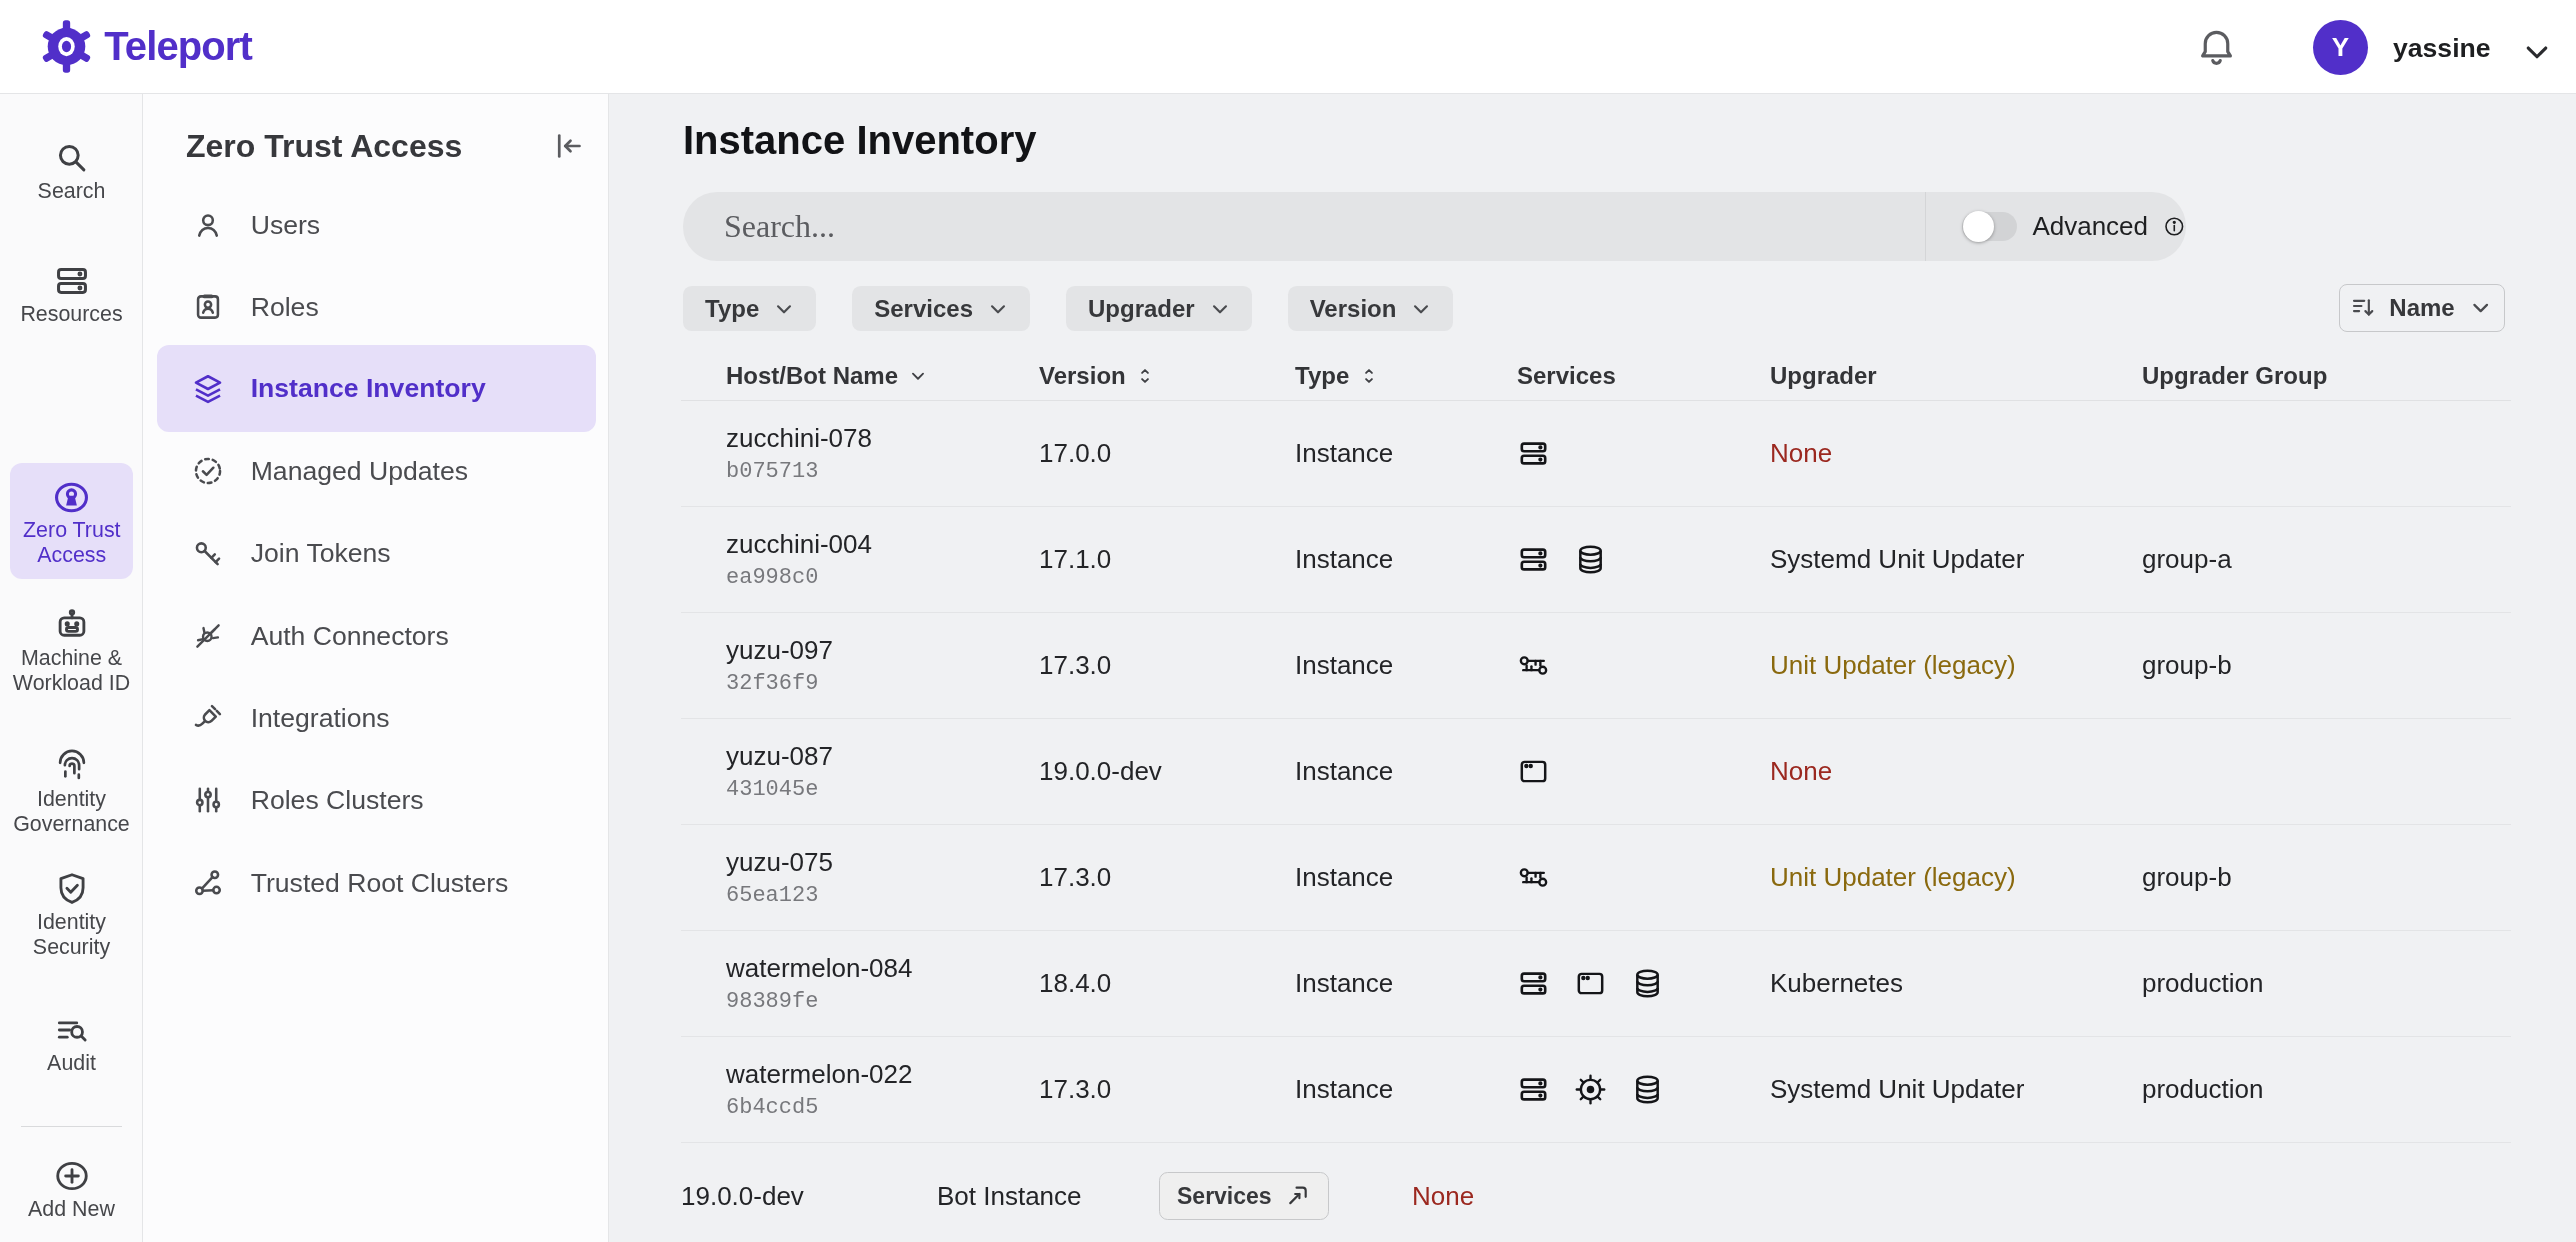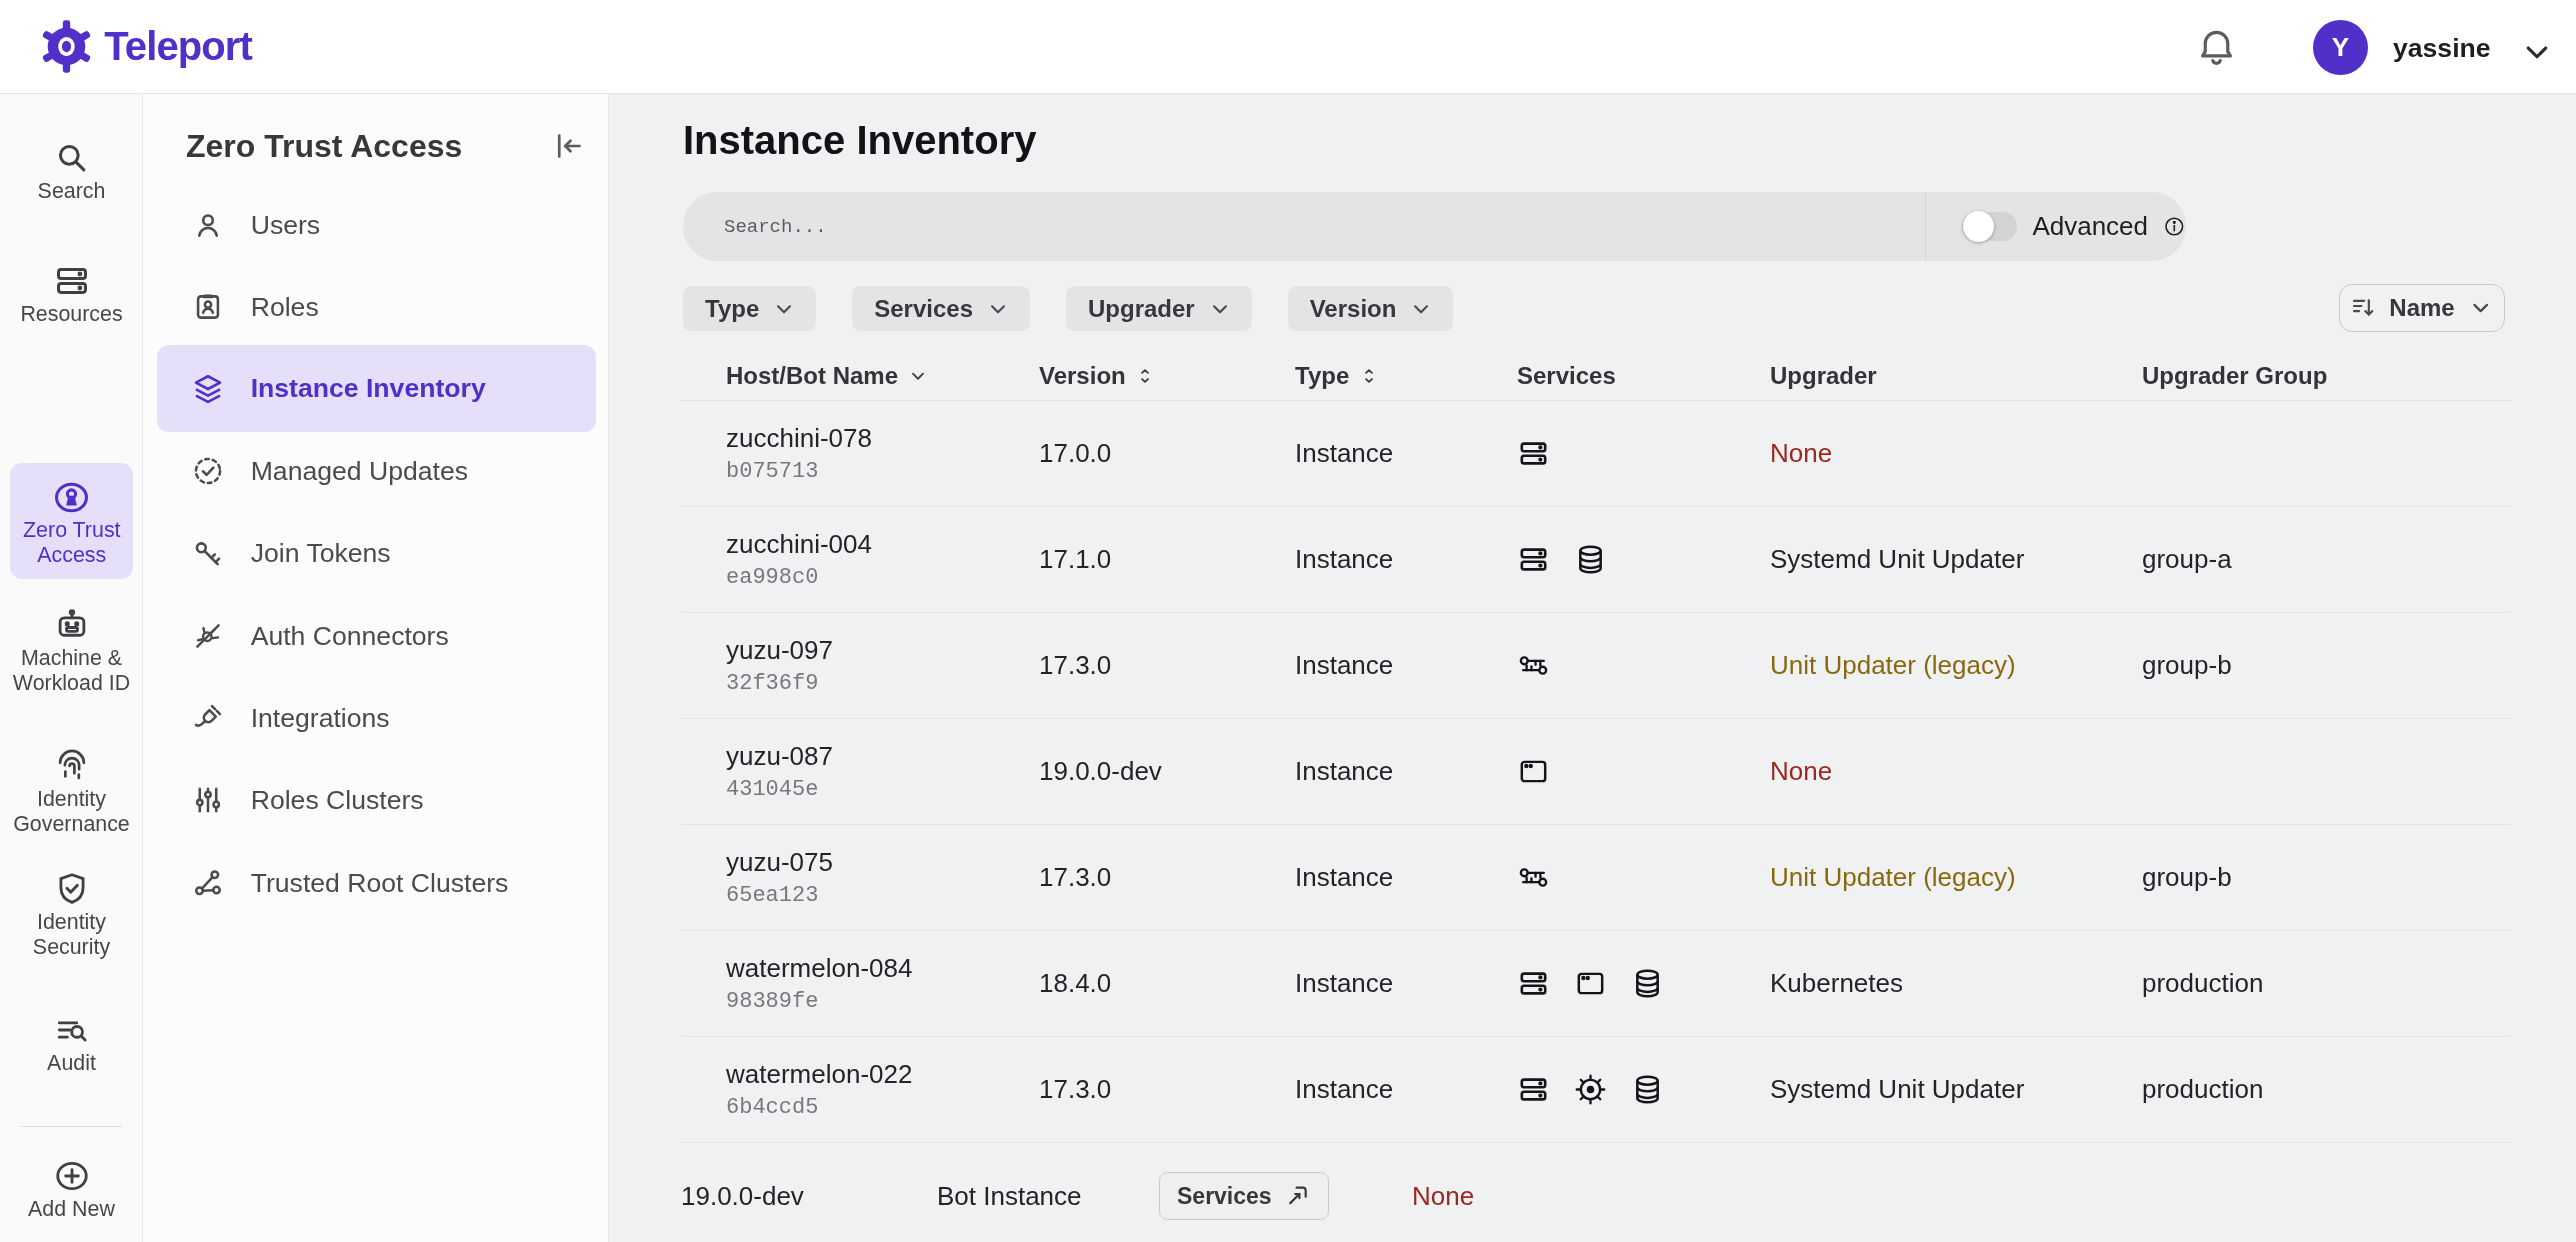--- a/index.html
+++ b/index.html
@@ -47,8 +47,8 @@
   #page-title { position:absolute; left:74px; top:24px; font-size:40px; font-weight:bold; color:#121316; }
   #searchwrap { position:absolute; left:74px; top:98px; width:1243px; height:69px;
     background:#E3E4E6; border-radius:34px 0 0 34px; display:flex; align-items:center; }
-  #search-input { flex:1; border:0; outline:0; background:transparent; font-size:19px; color:#303134;
-    padding-left:41px; font-family:Liberation Mono, monospace; }
+  #search-input { flex:1; border:0; outline:0; background:transparent; font-size:32px; color:#303134;
+    padding-left:41px; font-family:Liberation Serif, serif; }
   #search-input::placeholder { color:#5B5C60; }
   #advancedwrap { position:absolute; left:1316px; top:98px; width:261px; height:69px;
     background:#E3E4E6; border-radius:0 34px 34px 0; border-left:1.7px solid #D4D5D7;

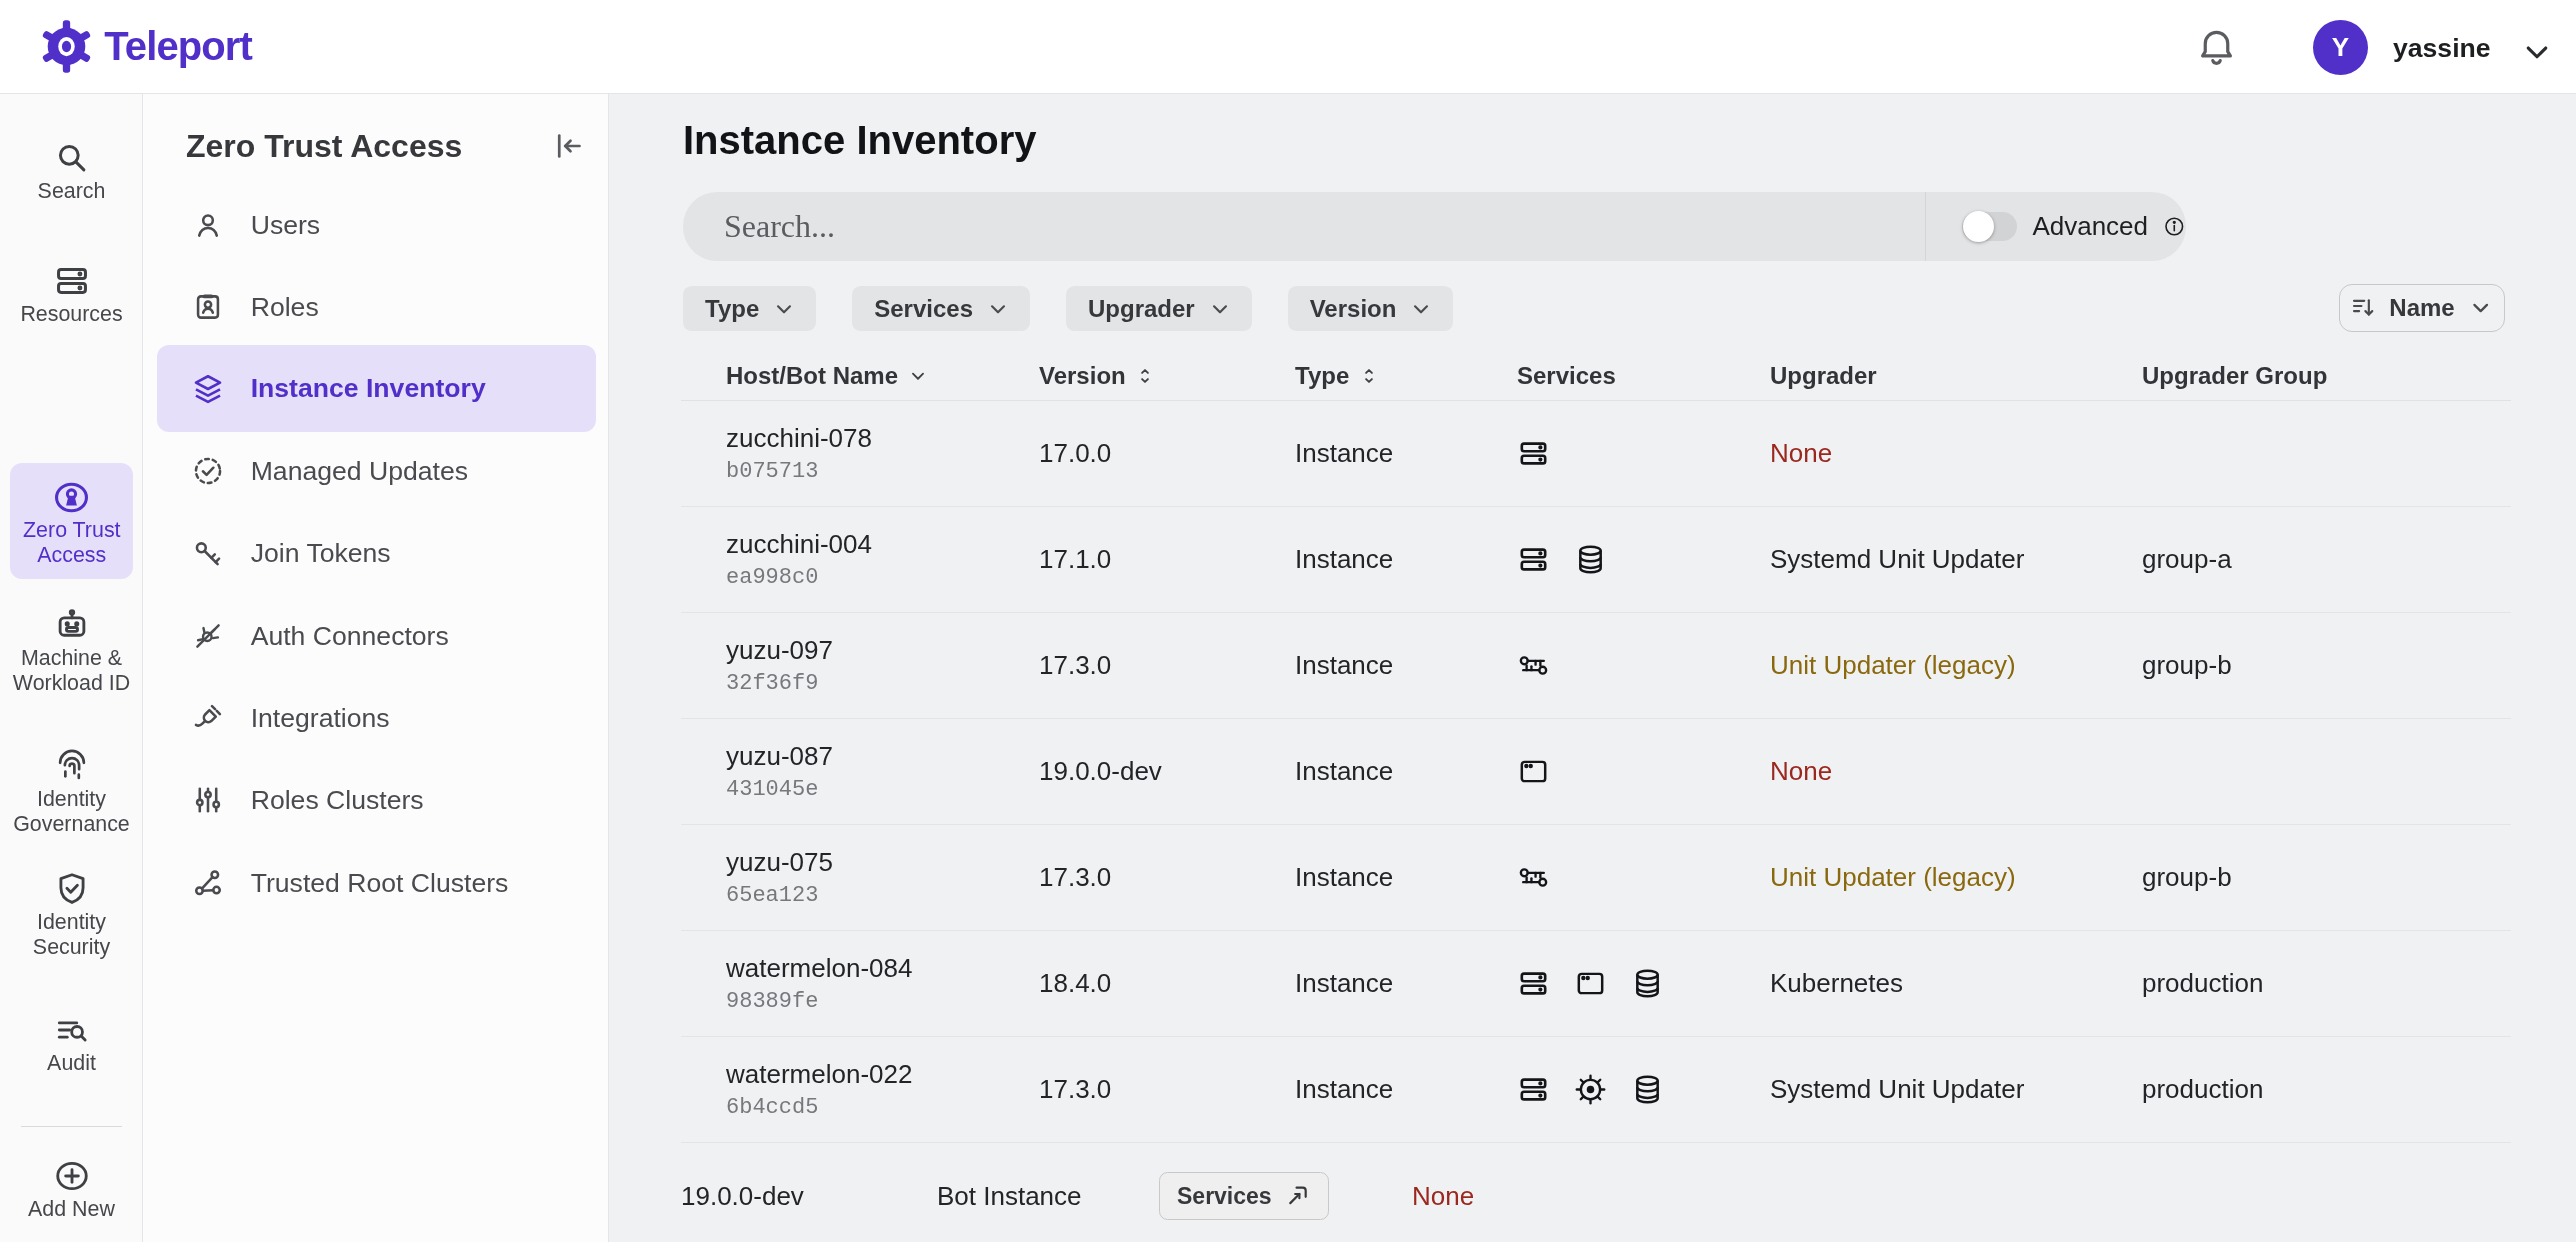--- a/index.html
+++ b/index.html
@@ -64,7 +64,7 @@
     gap:12px; padding:0 19px 0 22px; font-size:24px; font-weight:bold; color:#37383B; cursor:pointer; }
   .chip svg { width:26px; height:26px; color:#4A4B4F; }
   #sortbtn { position:absolute; left:1730px; top:190px; width:166px; height:48px; border:1.7px solid #C7C8CA;
-    border-radius:13px; display:flex; align-items:center; justify-content:center; gap:12px;
+    border-radius:8px; display:flex; align-items:center; justify-content:center; gap:12px;
     font-size:24px; font-weight:bold; color:#37383B; cursor:pointer; }
   #sortbtn svg { width:27.4px; height:27.4px; color:#4A4B4F; }
 

